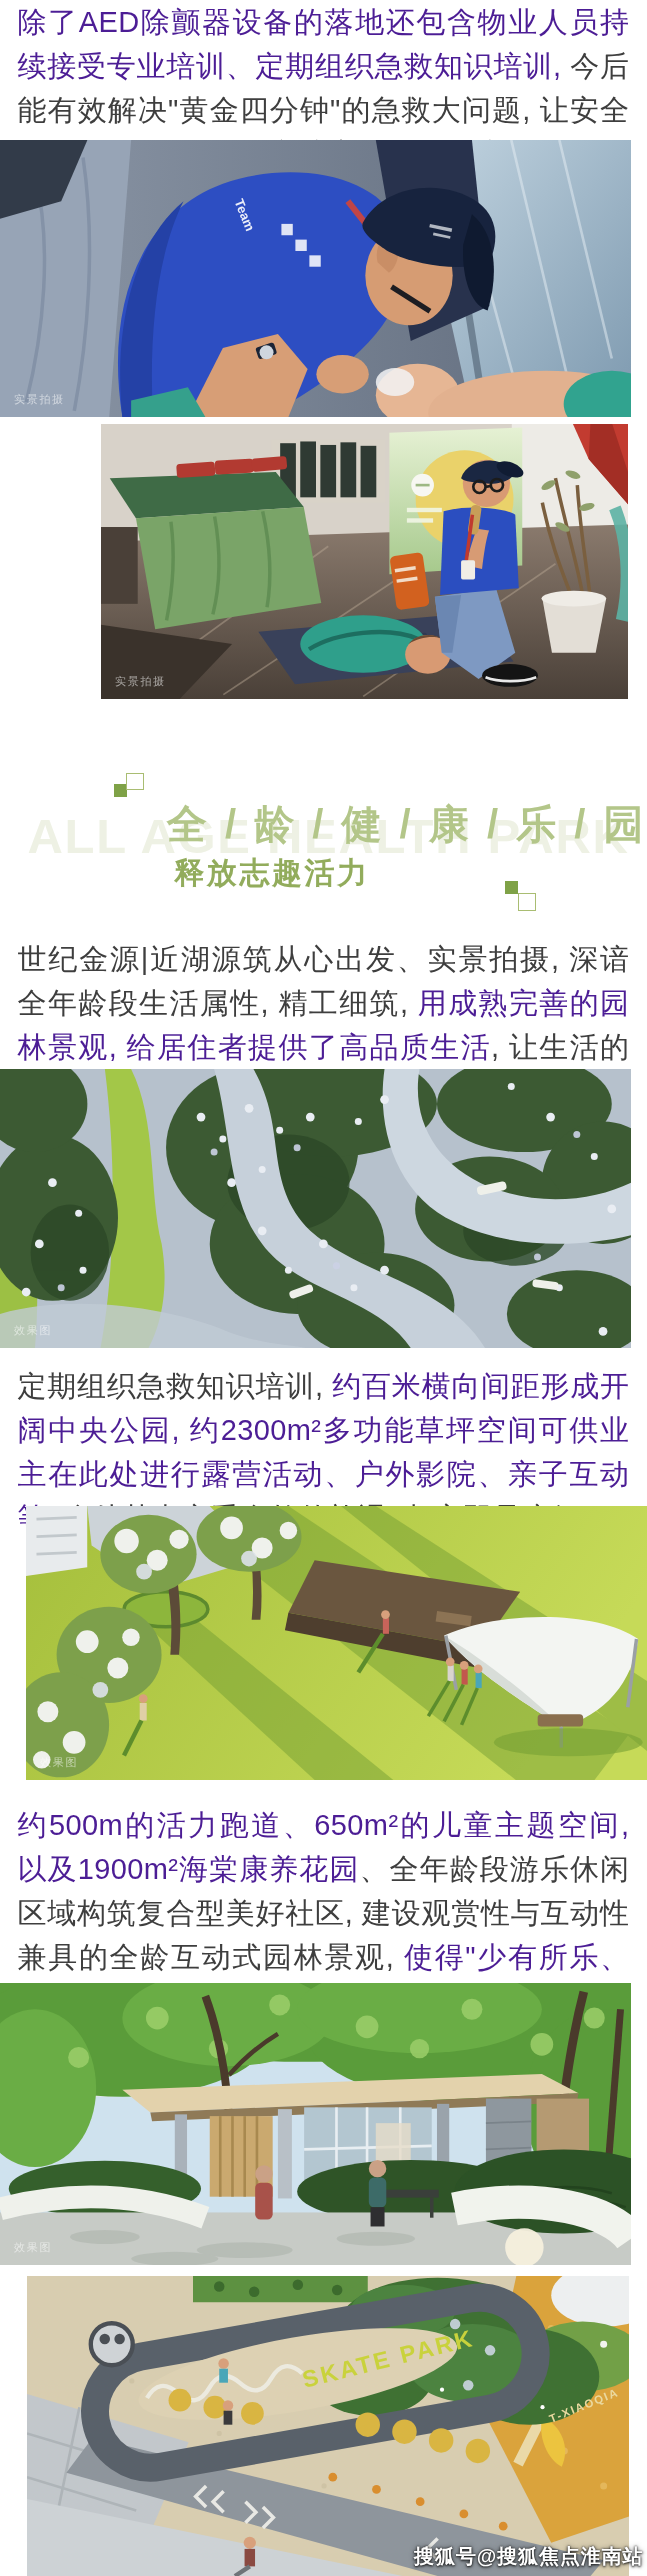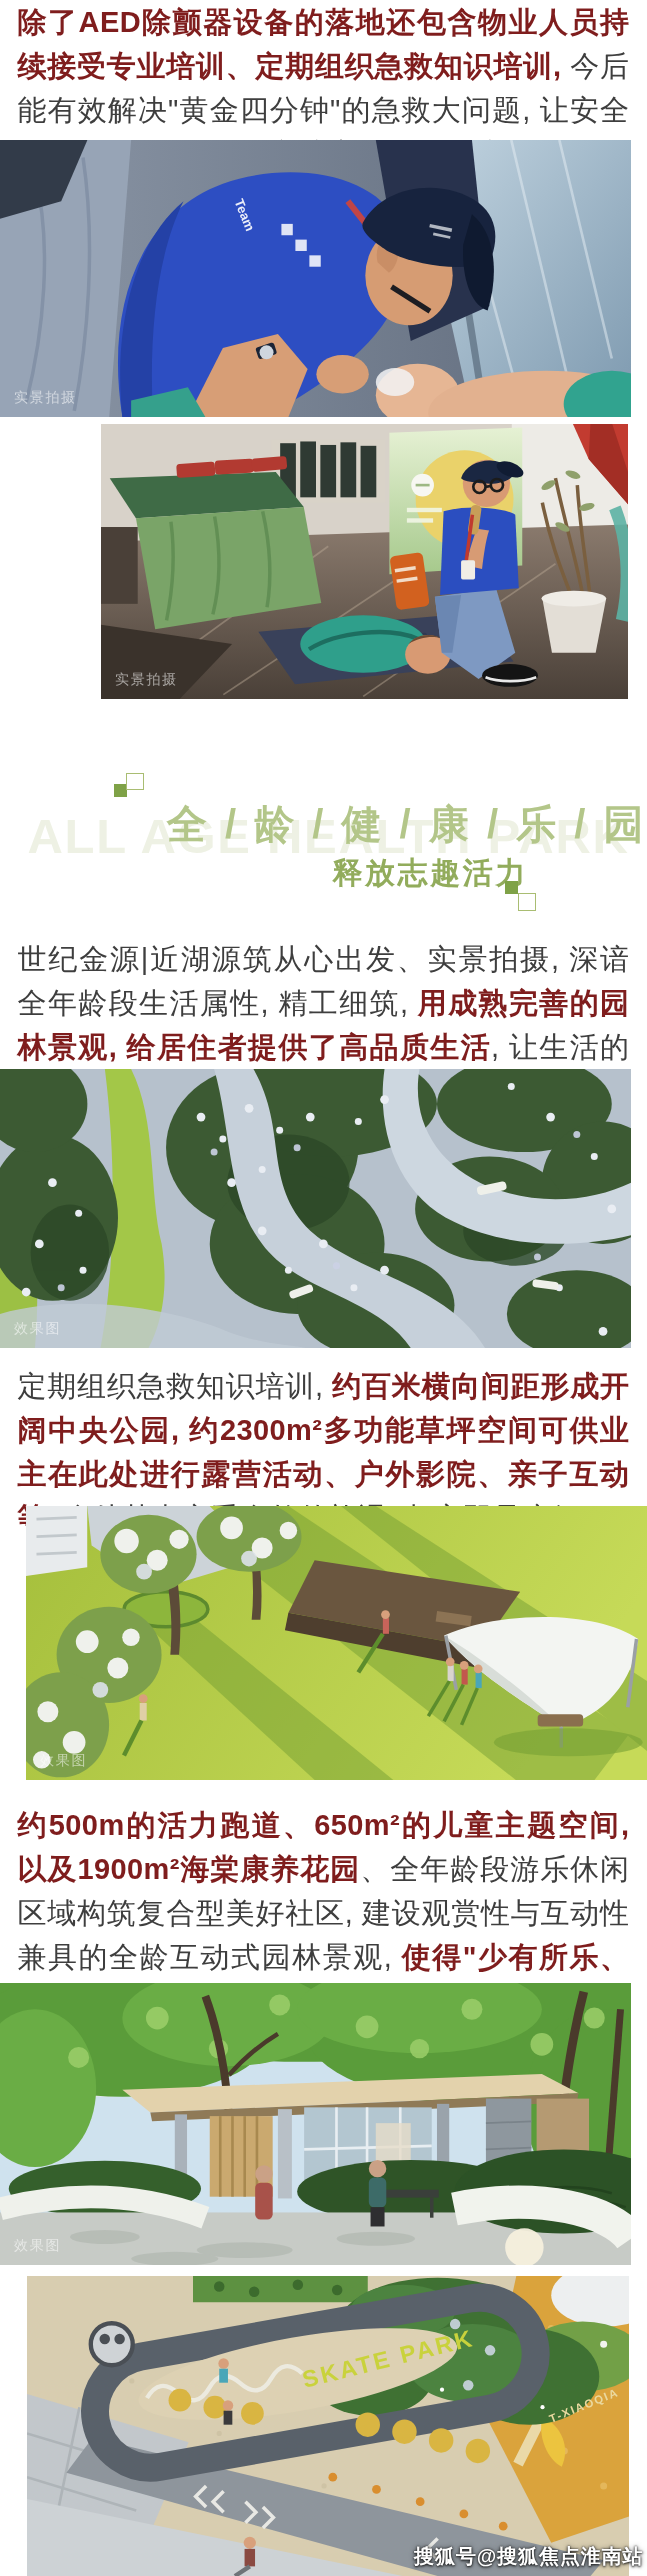--- a/index.html
+++ b/index.html
@@ -7,7 +7,7 @@
        font-family:"Liberation Sans",sans-serif;}
   .para{position:absolute;left:17.5px;width:612px;font-size:29px;line-height:44px;
         letter-spacing:0.4px;text-align:justify;color:#3e3e3e;font-weight:500;margin:0;}
-  .para .g{color:#7f1d1d;font-weight:700;}
+  .para .g{color:#4c1d95;font-weight:400;}
   .p1{top:0px;}
   .p2{top:937px;}
   .p3{top:1364px;}

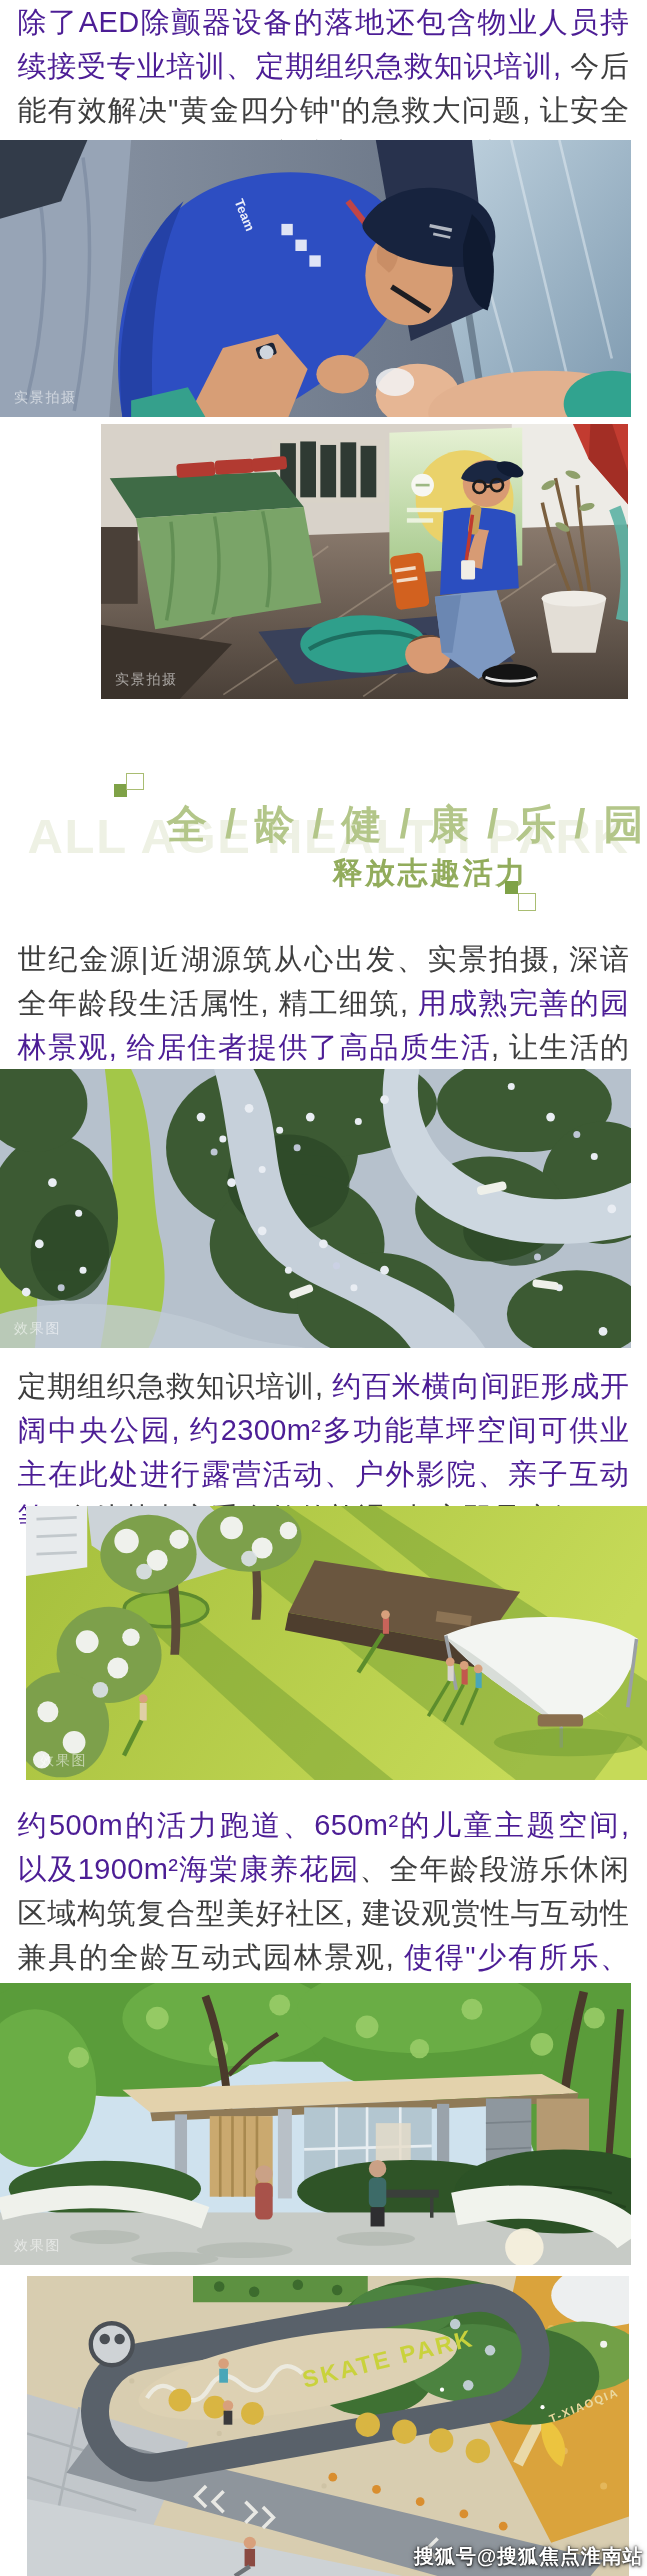--- a/index.html
+++ b/index.html
@@ -15,7 +15,7 @@
 
   .photo{position:absolute;overflow:hidden;background:#9aa4ae;}
   .photo svg{display:block;width:100%;height:100%;}
-  .photo-label{position:absolute;left:14px;bottom:10.5px;font-size:14px;
+  .photo-label{position:absolute;left:14px;bottom:10.5px;font-size:11px;
         color:rgba(255,255,255,.55);letter-spacing:1.7px;white-space:nowrap;}
   #photo1{top:140px;left:0;width:631px;height:277px;}
   #photo2{top:424px;left:101px;width:527px;height:275px;}

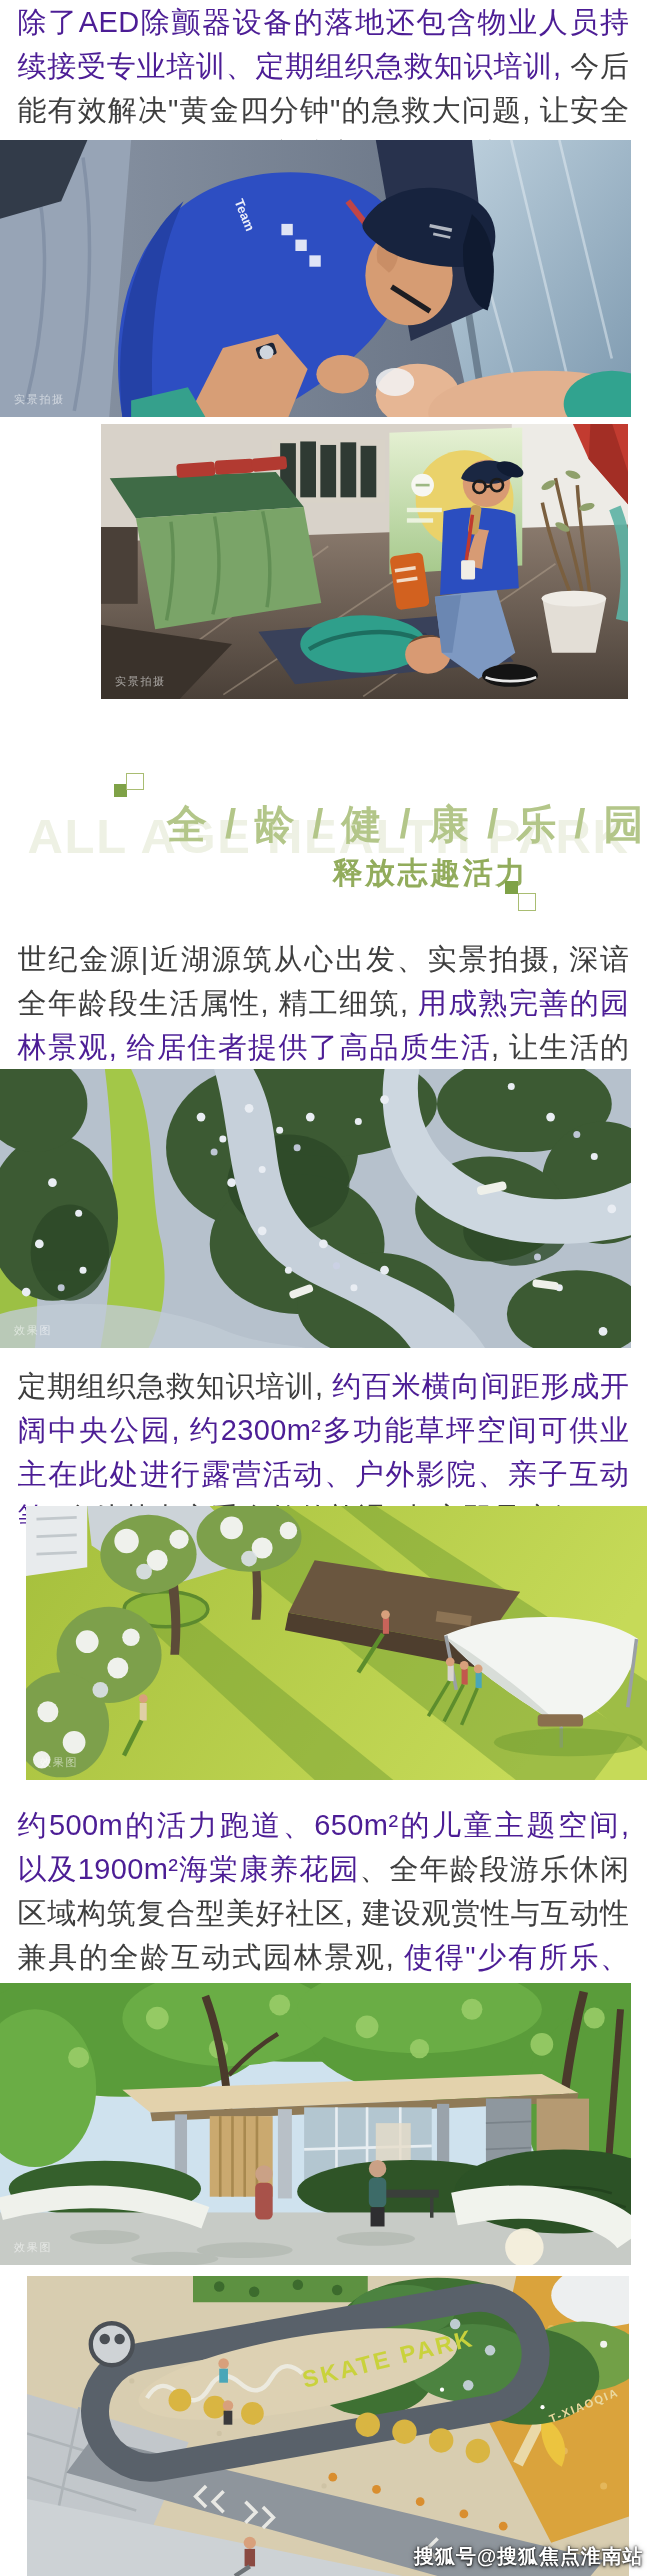--- a/index.html
+++ b/index.html
@@ -29,8 +29,8 @@
         letter-spacing:1.7px;color:#eef1e4;white-space:nowrap;text-align:center;}
   .header .title{position:absolute;top:26px;left:0;width:647px;text-align:right;font-size:40px;
         color:#b3c689;font-weight:700;letter-spacing:3.5px;}
-  .header .subtitle{position:absolute;top:82px;left:0;width:528px;text-align:right;font-size:30px;
-        font-weight:700;color:#92ac5c;letter-spacing:2.6px;}
+  .header .subtitle{position:absolute;top:82px;left:0;width:528px;text-align:center;font-size:30px;
+        font-weight:700;color:#92ac5c;letter-spacing:2.6px;padding-left:8px;}
   .deco{position:absolute;width:33px;height:33px;}
   .d1{left:114px;top:1.7px;}
   .d2{left:505px;top:110px;}

